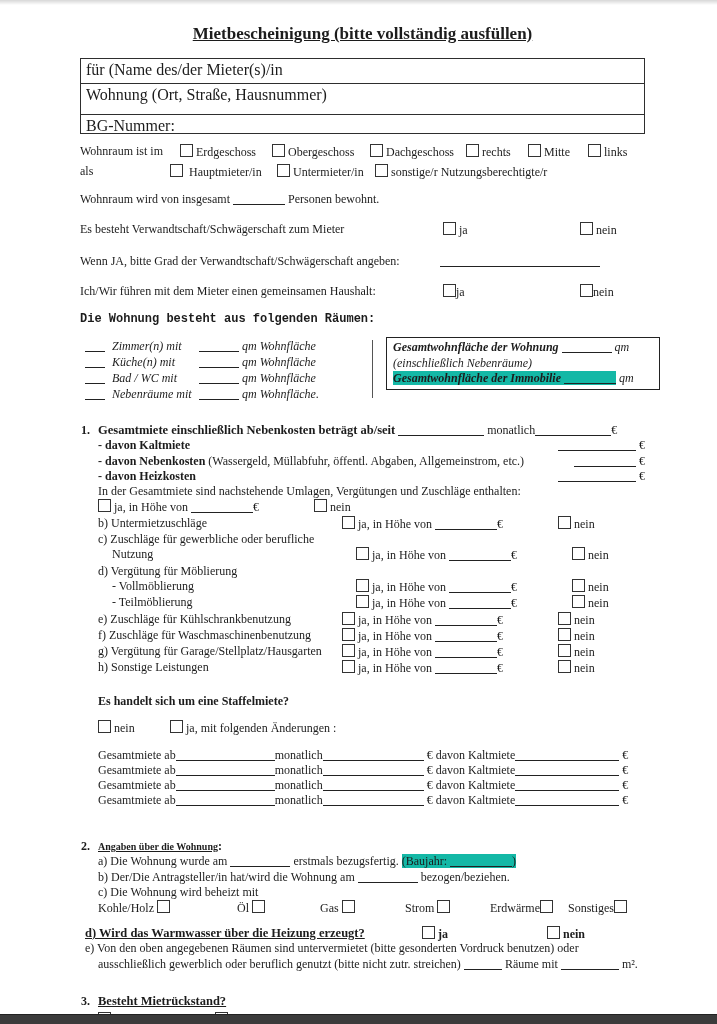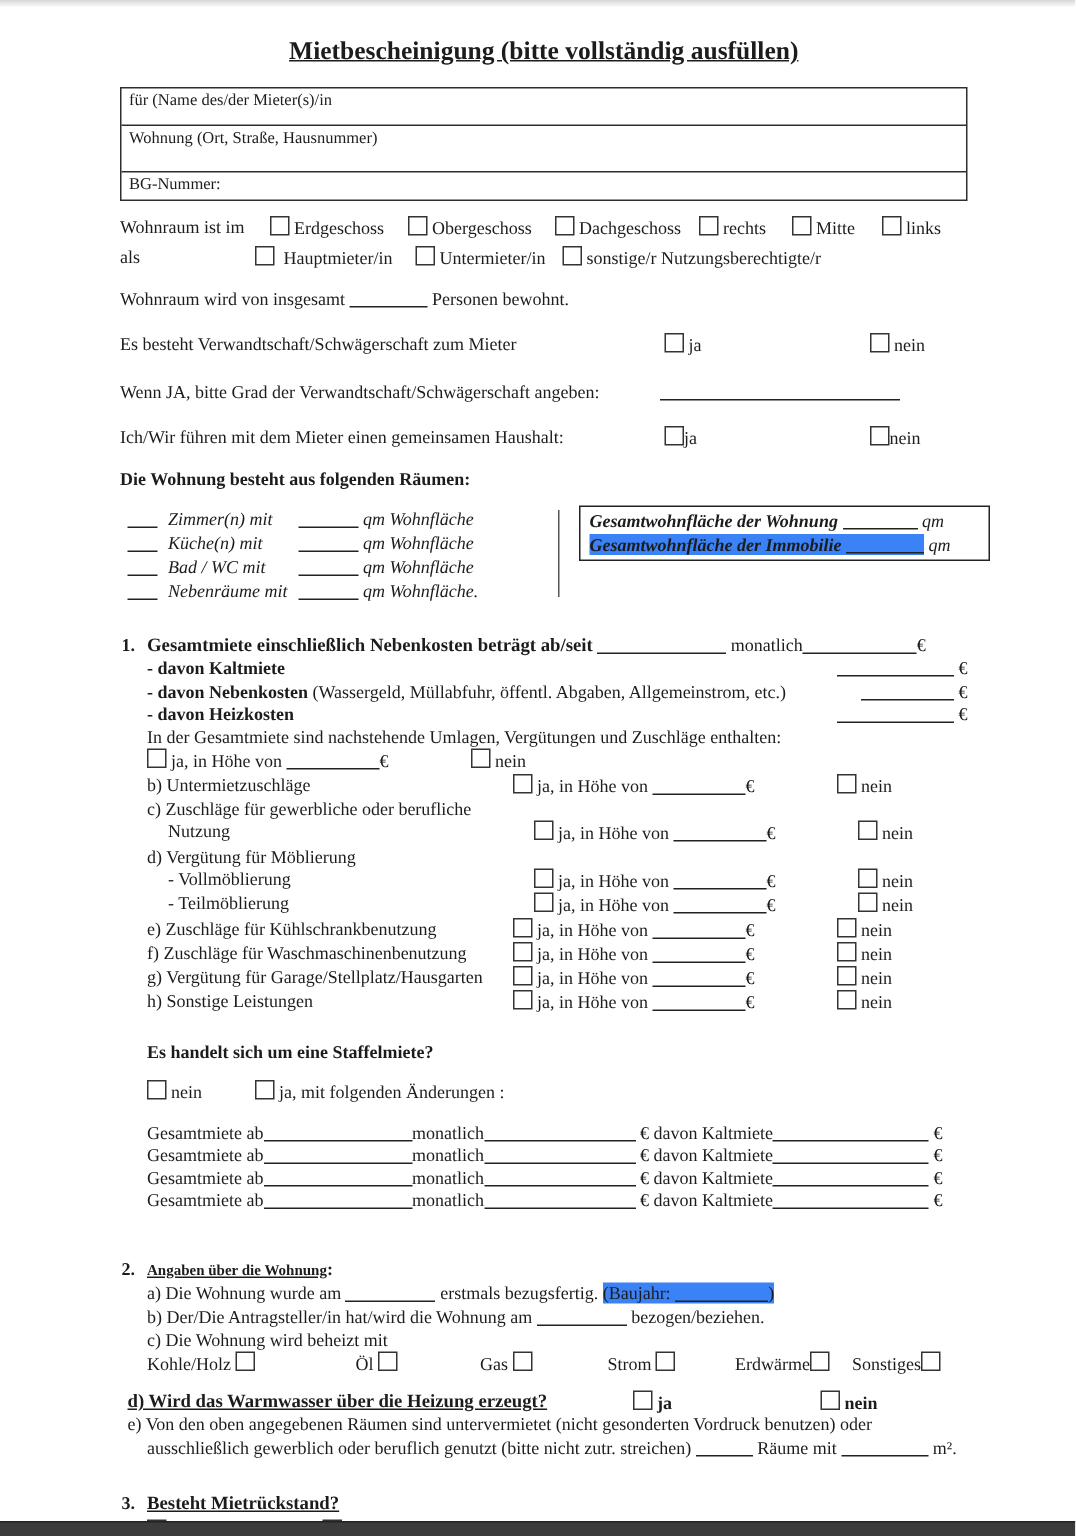--- a/index.html
+++ b/index.html
@@ -11,7 +11,7 @@
   .title{margin:0;text-align:center;font-size:17px;font-weight:bold;}
   .title span{text-decoration:underline;}
   
-  .hbox{border:1.4px solid #2e2e2e;margin-top:14px;font-size:11px;}
+  .hbox{border:1.4px solid #2e2e2e;margin-top:14px;font-size:16px;}
   .hrow{padding:2px 5px;}
   .hrow+.hrow{border-top:1px solid #2e2e2e;}
   .hrow.r1{height:20px;}

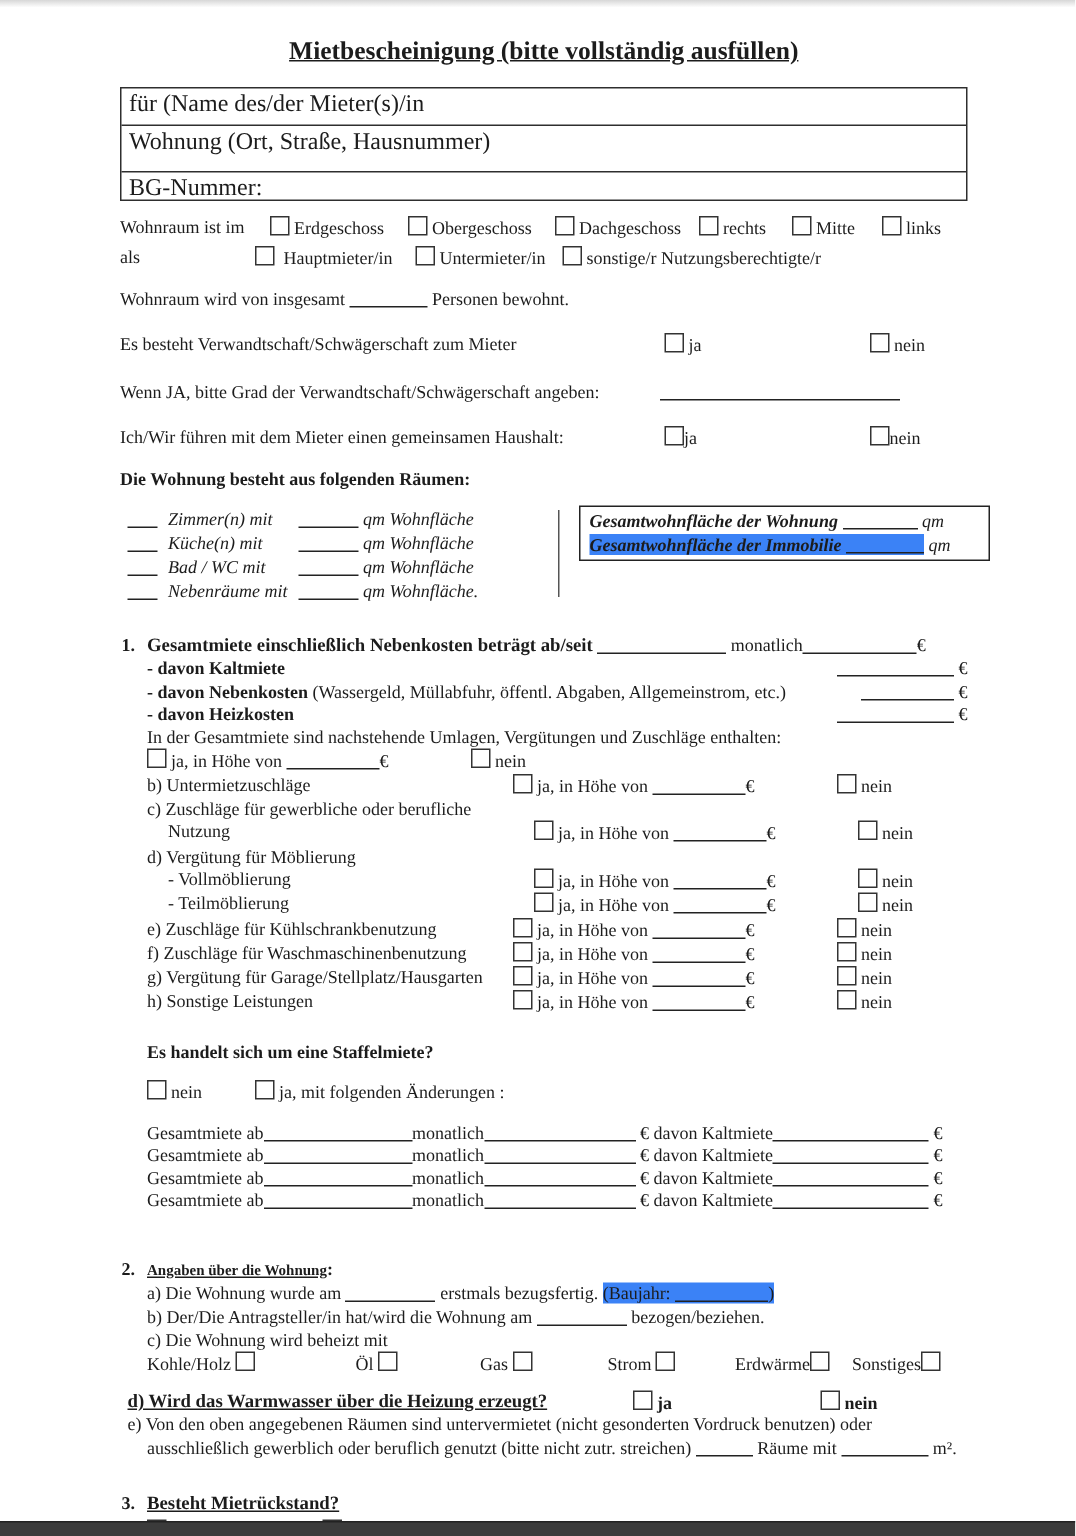--- a/index.html
+++ b/index.html
@@ -95,7 +95,7 @@
       <span class="at" style="left:500px"><span class="cb"></span><span>nein</span></span>
     </div>
 
-    <div class="row b" style="margin-top:13px;"><span>Die Wohnung besteht aus folgenden Räumen:</span></div>
+    <div class="row b" style="margin-top:13px;font-family:Liberation Mono, monospace;"><span>Die Wohnung besteht aus folgenden Räumen:</span></div>
 
     <div class="rooms">
       <div class="row" style="margin-left:5px">

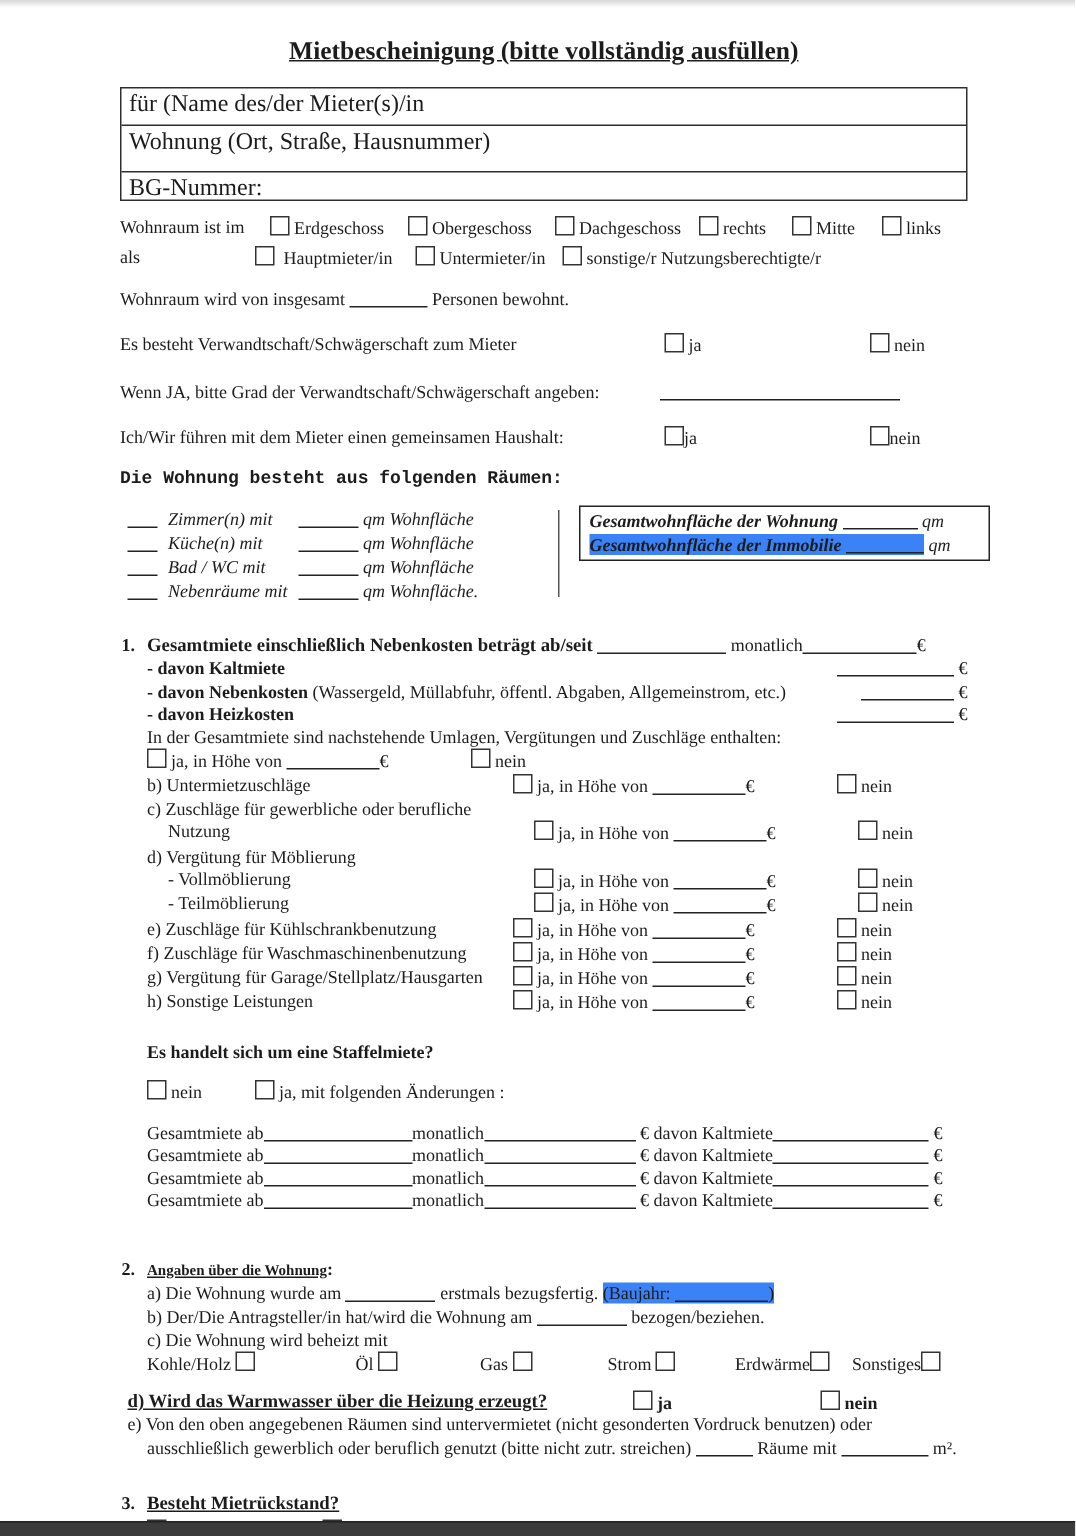--- a/index.html
+++ b/index.html
@@ -131,6 +131,7 @@
           <span class="blank" style="width:50px"></span>
           <span>qm</span>
         </div>
+        <div class="row"><span>(einschließlich Nebenräume)</span></div>
         <div class="row">
           <span class="hl"><span class="b">Gesamtwohnfläche der Immobilie</span> <span class="blank" style="width:52px"></span></span>
           <span>qm</span>

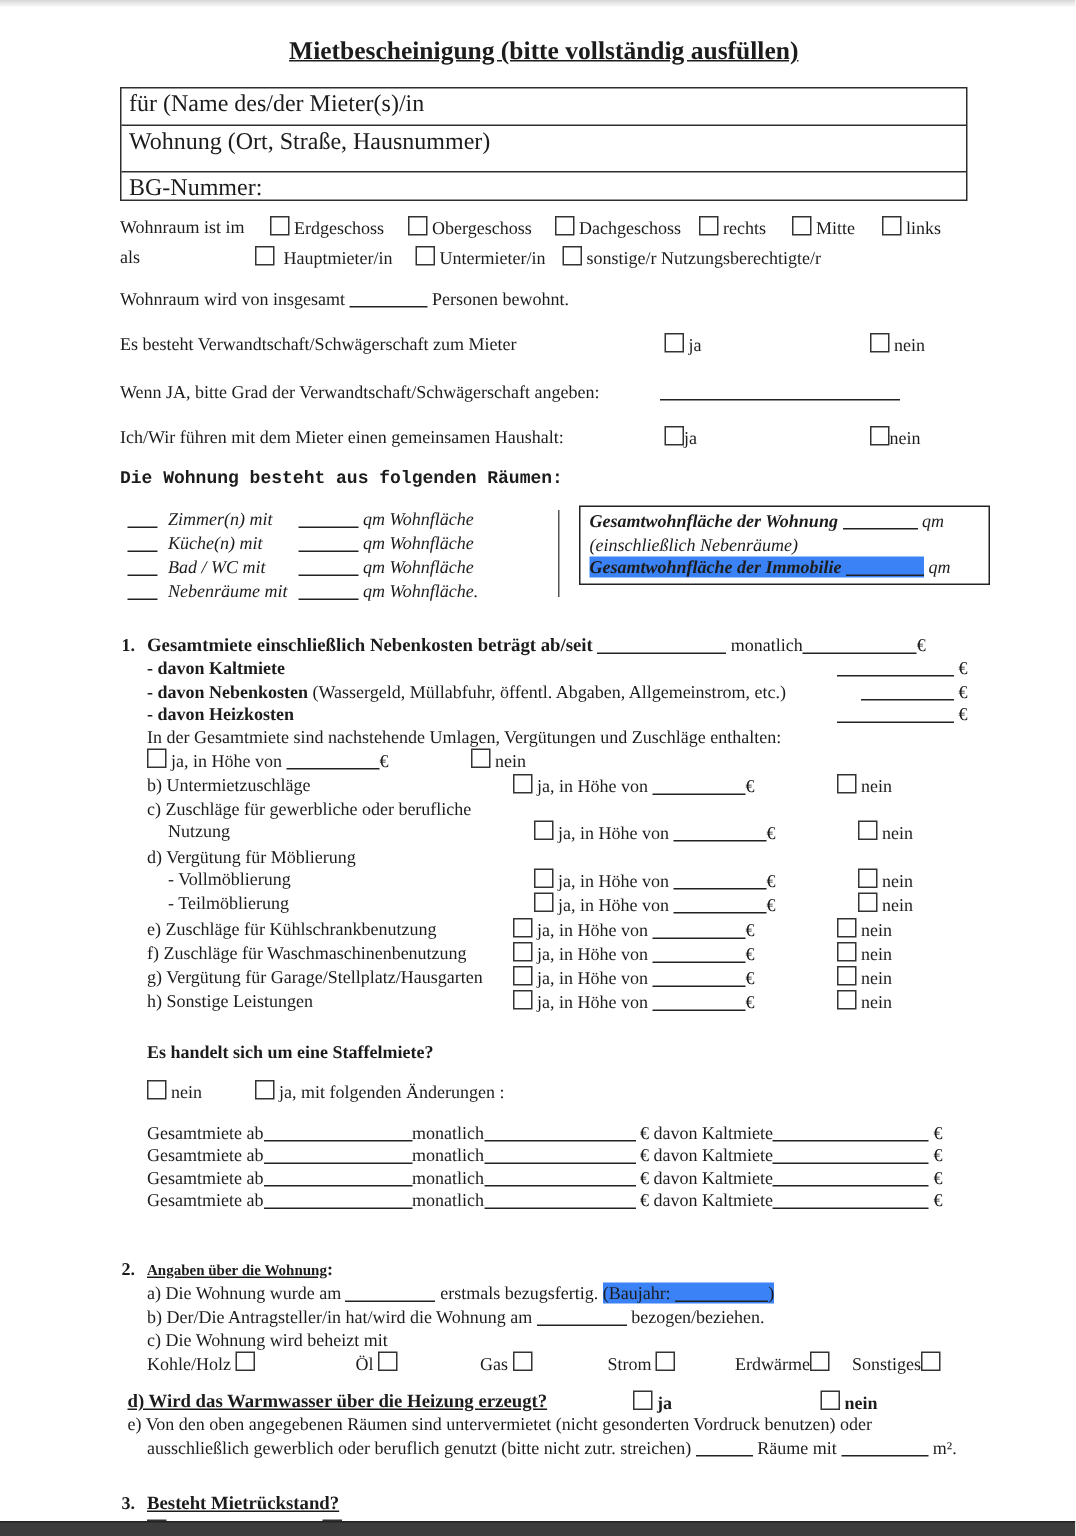--- a/index.html
+++ b/index.html
@@ -24,7 +24,7 @@
   .at{position:absolute;top:0;white-space:nowrap;}
   .b{font-weight:bold;}
   .u{text-decoration:underline;}
-  .hl{background:#3b82f6;}
+  .hl{background:#14b8a6;}
   .sb{display:flex;justify-content:space-between;}
   
   .secblock{position:relative;margin-left:18px;}

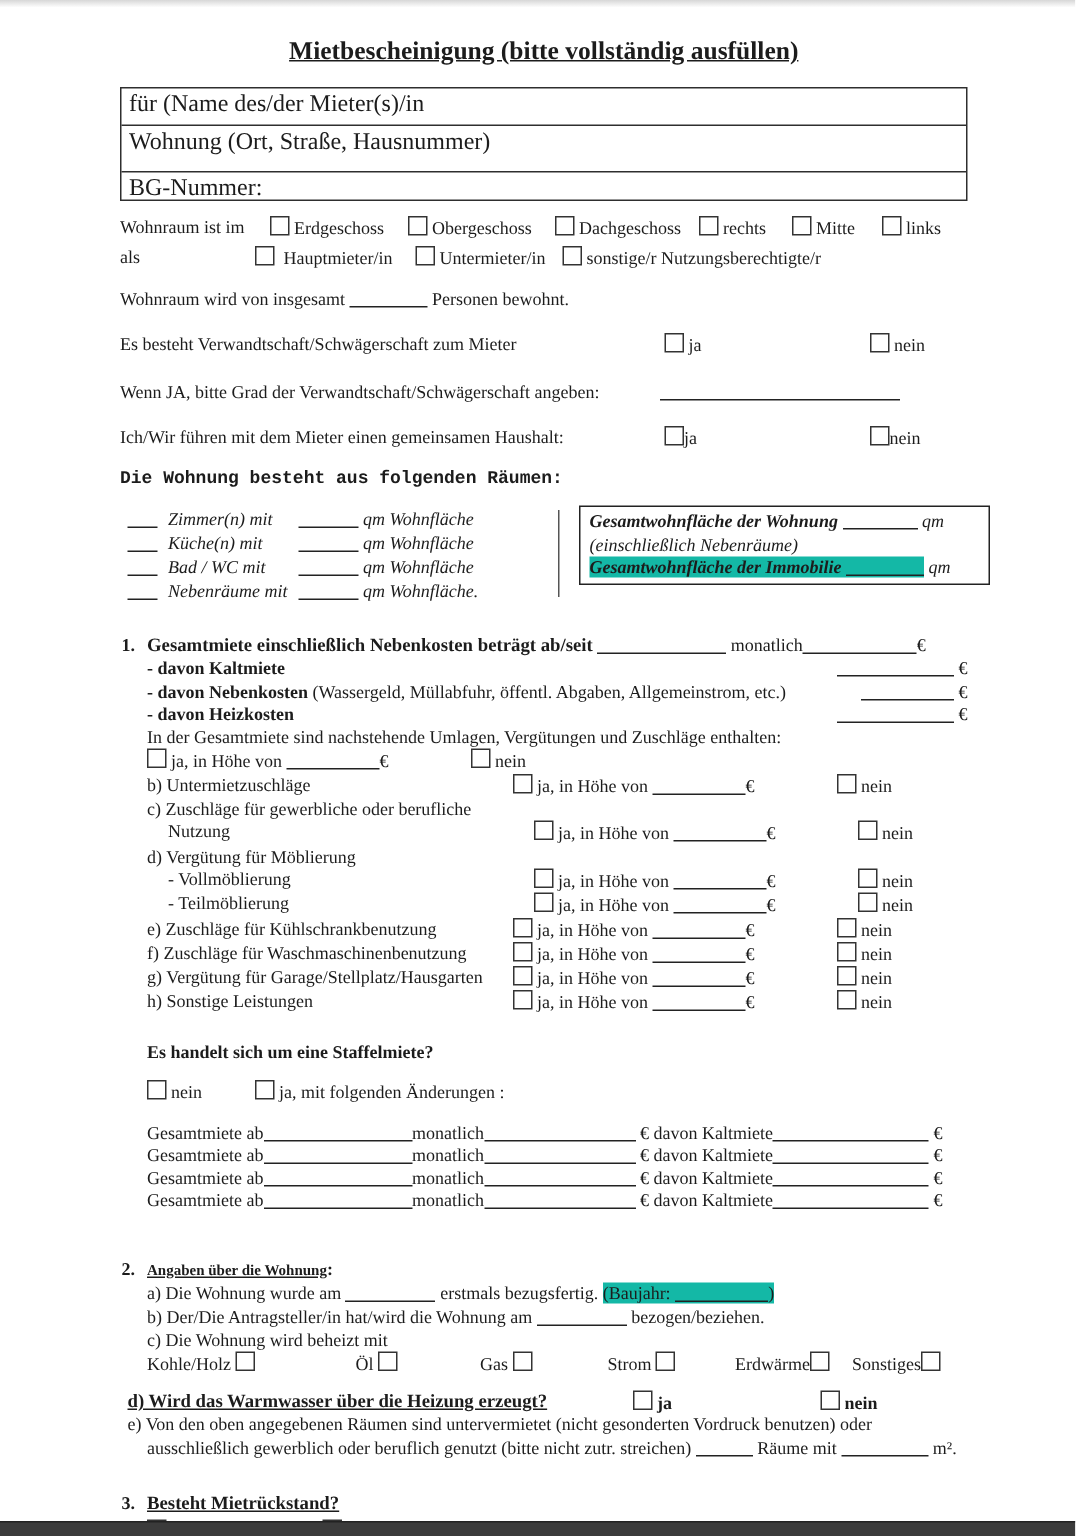--- a/index.html
+++ b/index.html
@@ -258,7 +258,7 @@
         <span class="at" style="left:337px"><span class="cb"></span> <span class="b">ja</span></span>
         <span class="at" style="left:462px"><span class="cb"></span> <span class="b">nein</span></span>
       </div>
-      <div class="row" style="margin-left:-13px;"><span>e) Von den oben angegebenen Räumen sind untervermietet (nicht gesonderten Vordruck benutzen) oder</span></div>
+      <div class="row" style="margin-left:-13px;"><span>e) Von den oben angegebenen Räumen sind untervermietet (bitte gesonderten Vordruck benutzen) oder</span></div>
       <div class="row">
         <span>ausschließlich gewerblich oder beruflich genutzt (bitte nicht zutr. streichen)</span>
         <span class="blank" style="width:38px"></span>

